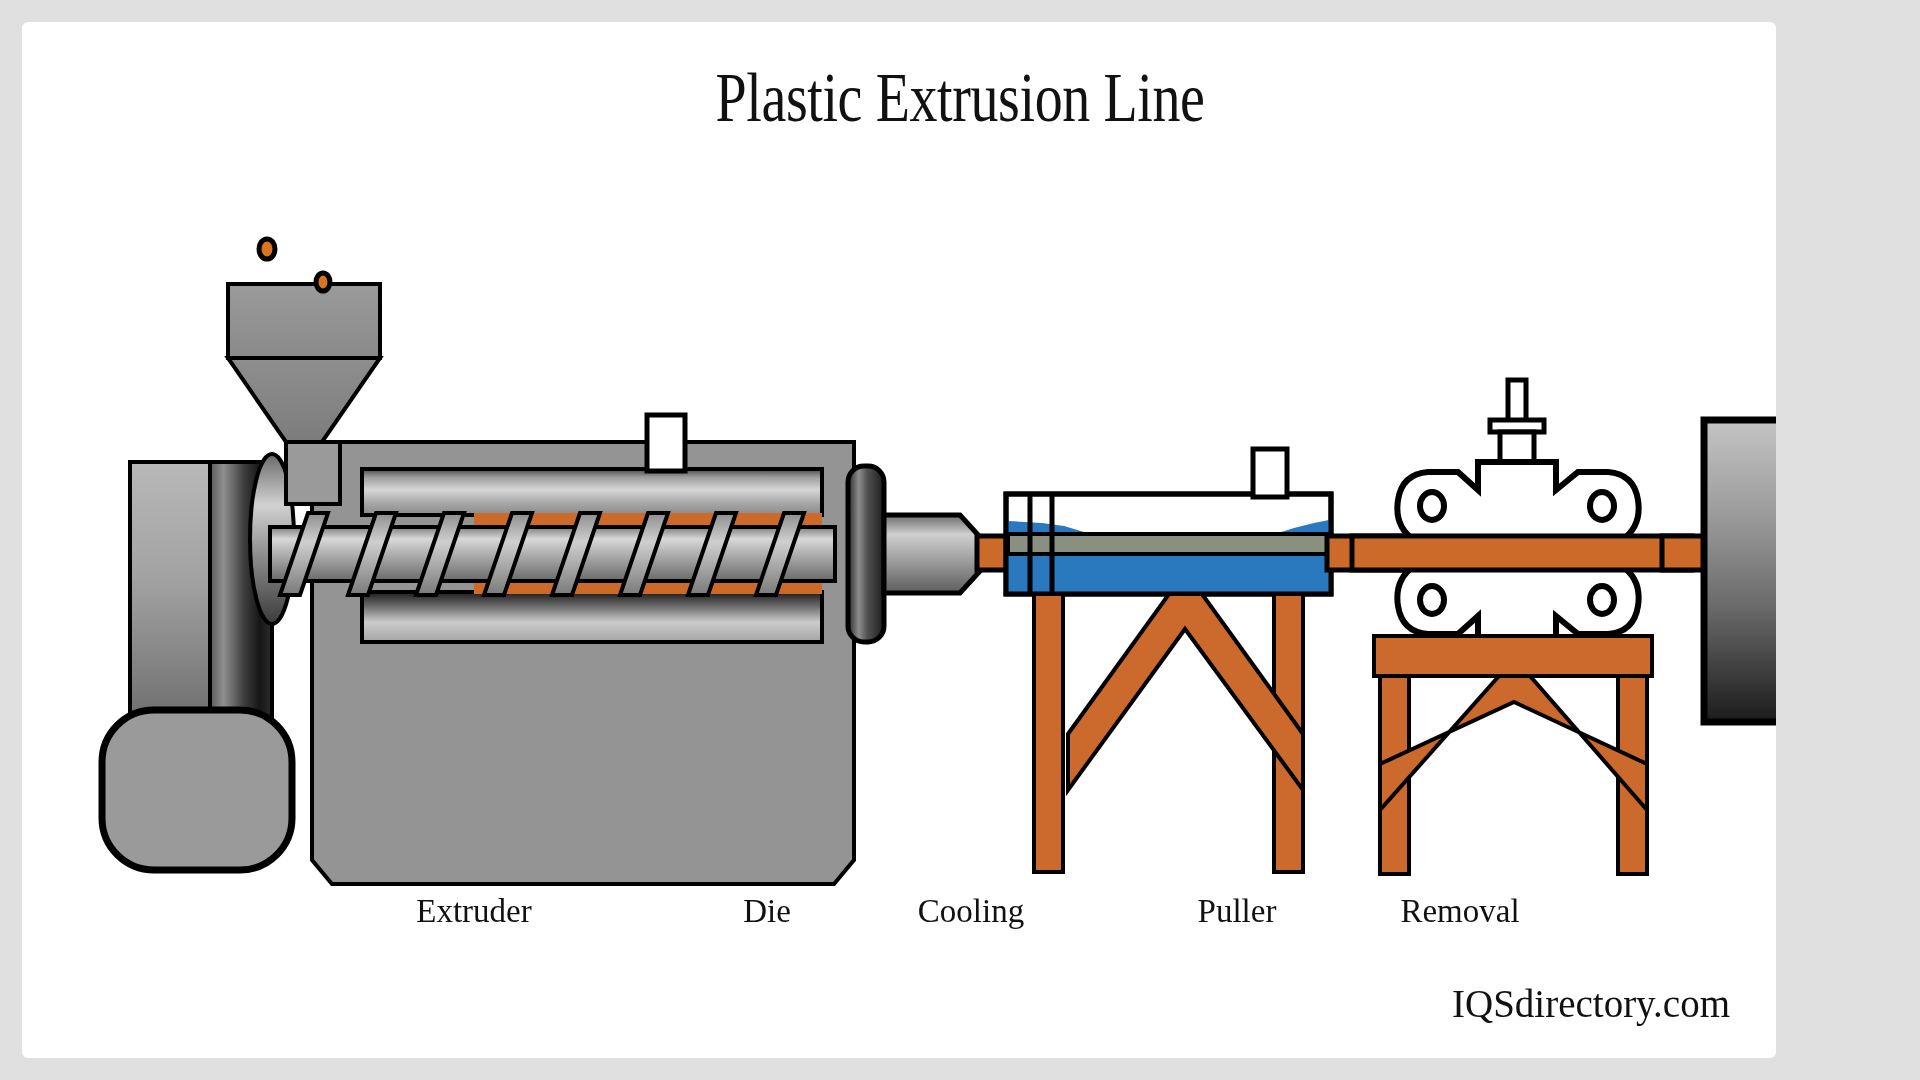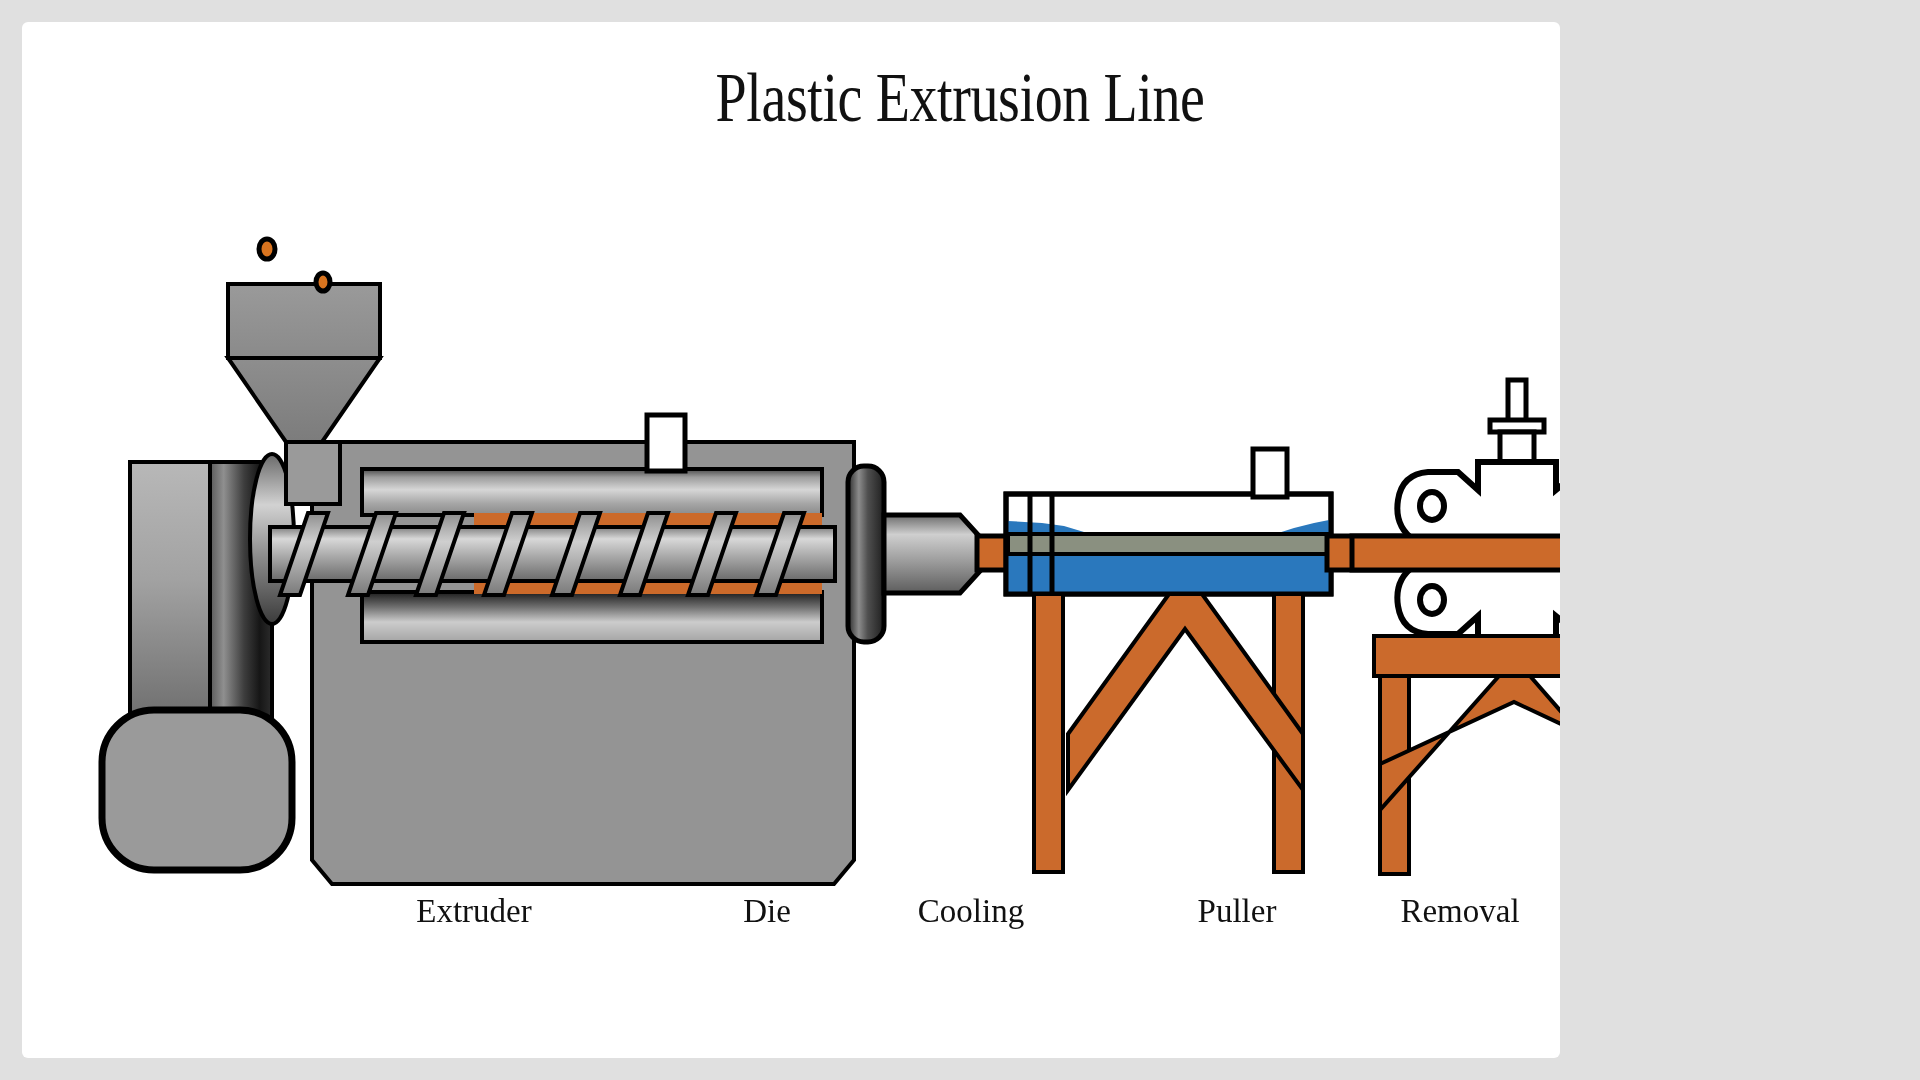--- a/index.html
+++ b/index.html
@@ -25,11 +25,12 @@
     position: absolute;
     left: 22px;
     top: 22px;
-    width: 1538px;
+    width: 1708px;
     height: 1036px;
     background: #ffffff;
     border-radius: 6px;
     overflow: hidden;
+    padding-left: 46px;
   }
   #title {
     position: absolute;

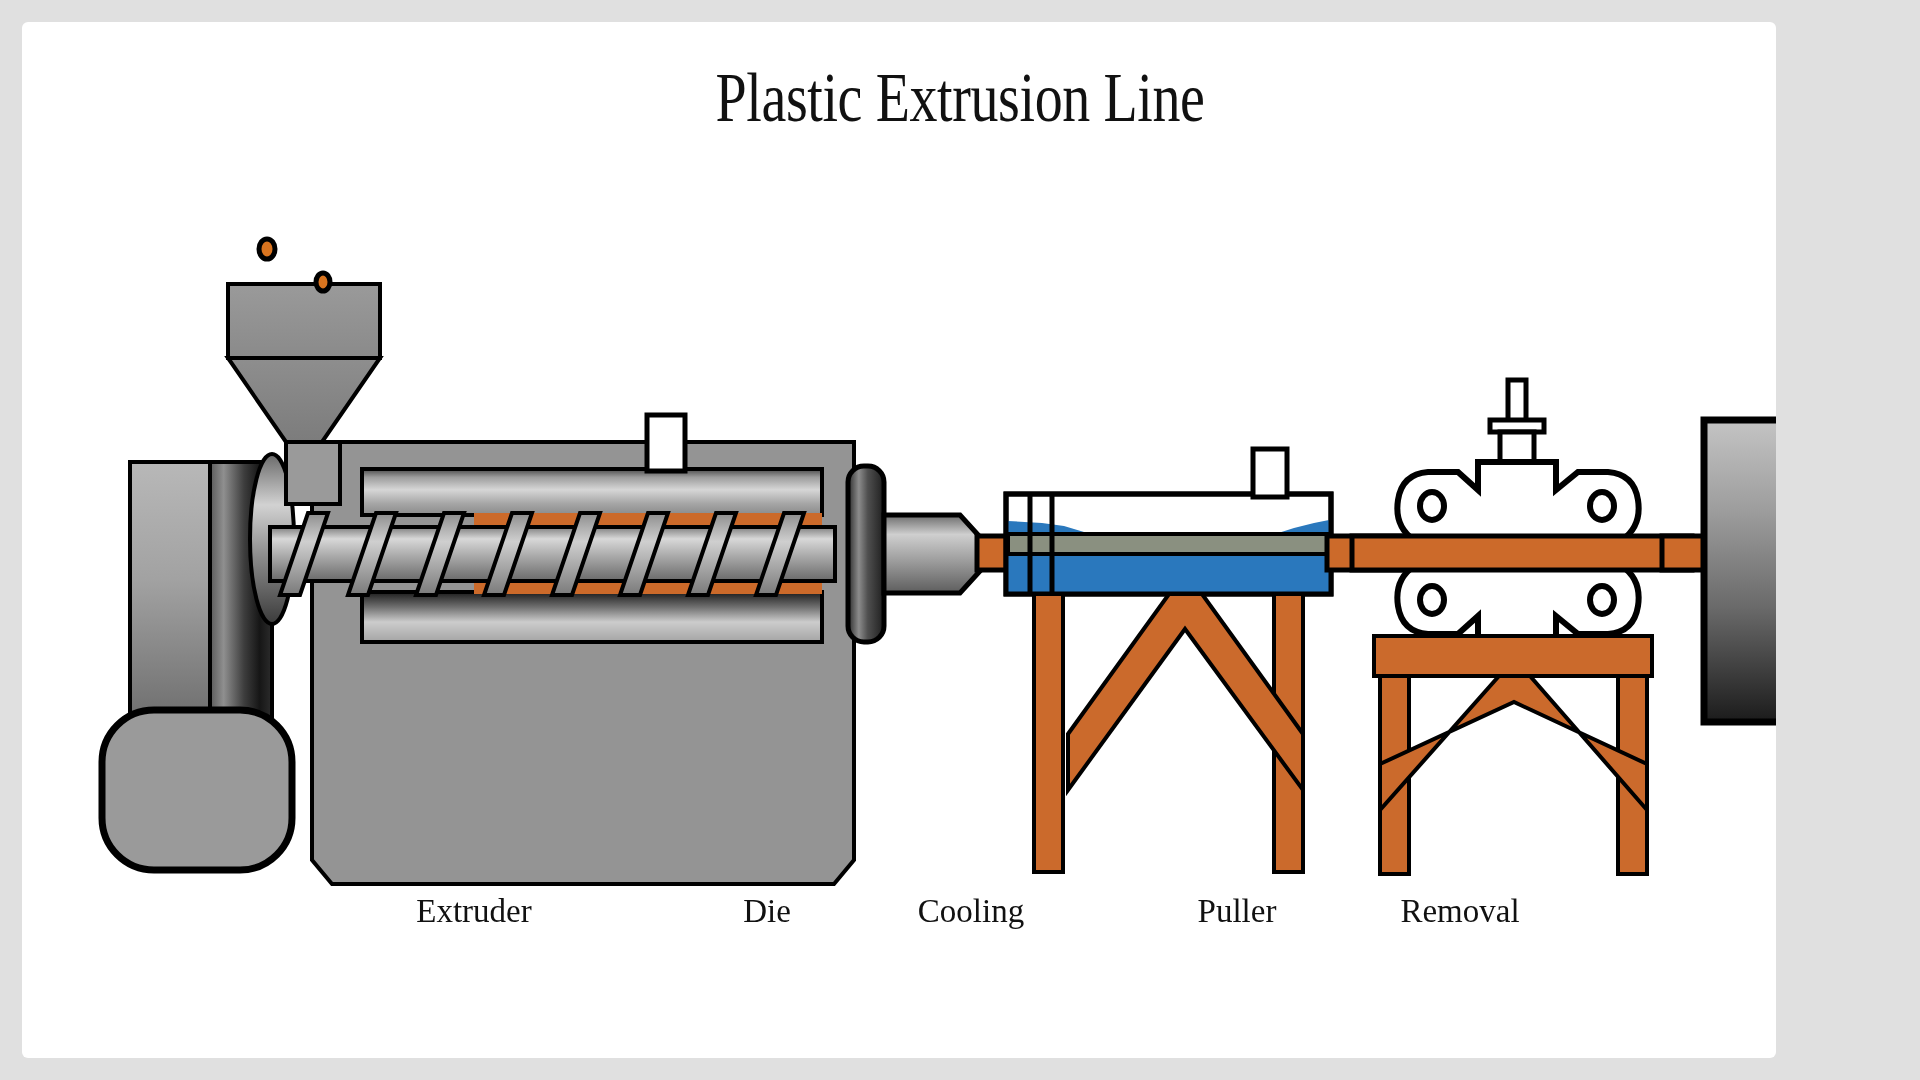--- a/index.html
+++ b/index.html
@@ -253,6 +253,7 @@
       </g>
     </svg>
 
+    <div id="watermark">IQSdirectory.com</div>
 
   </div>
 </div>

